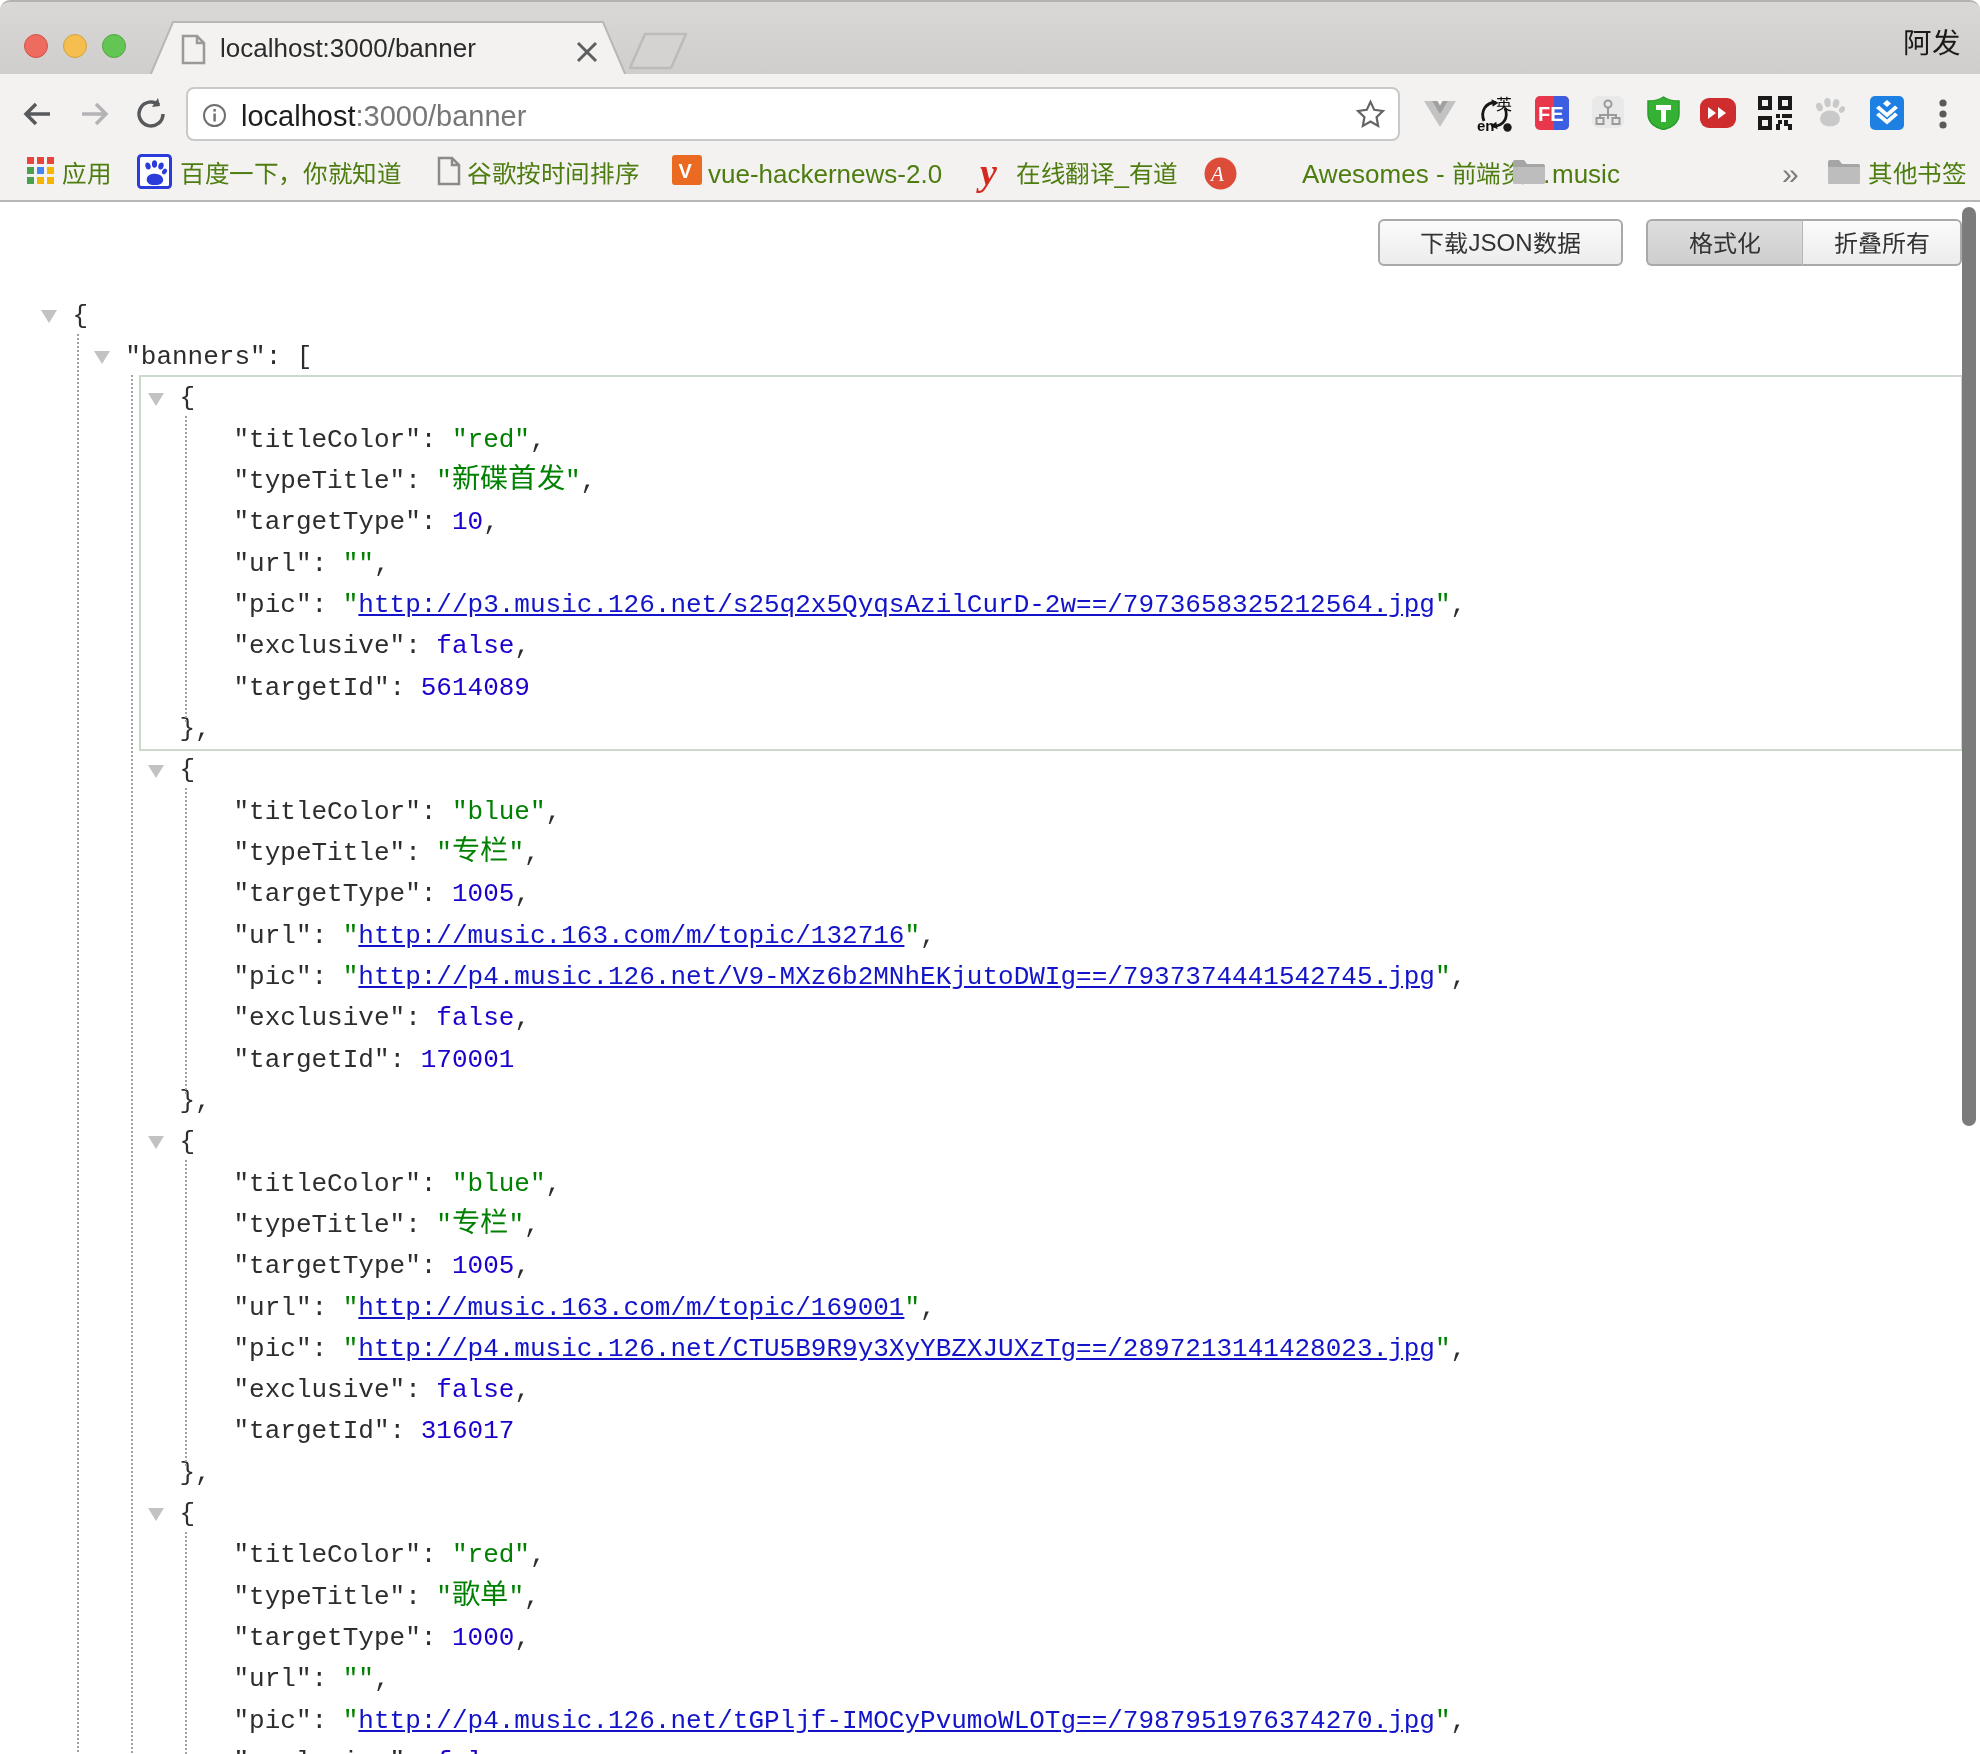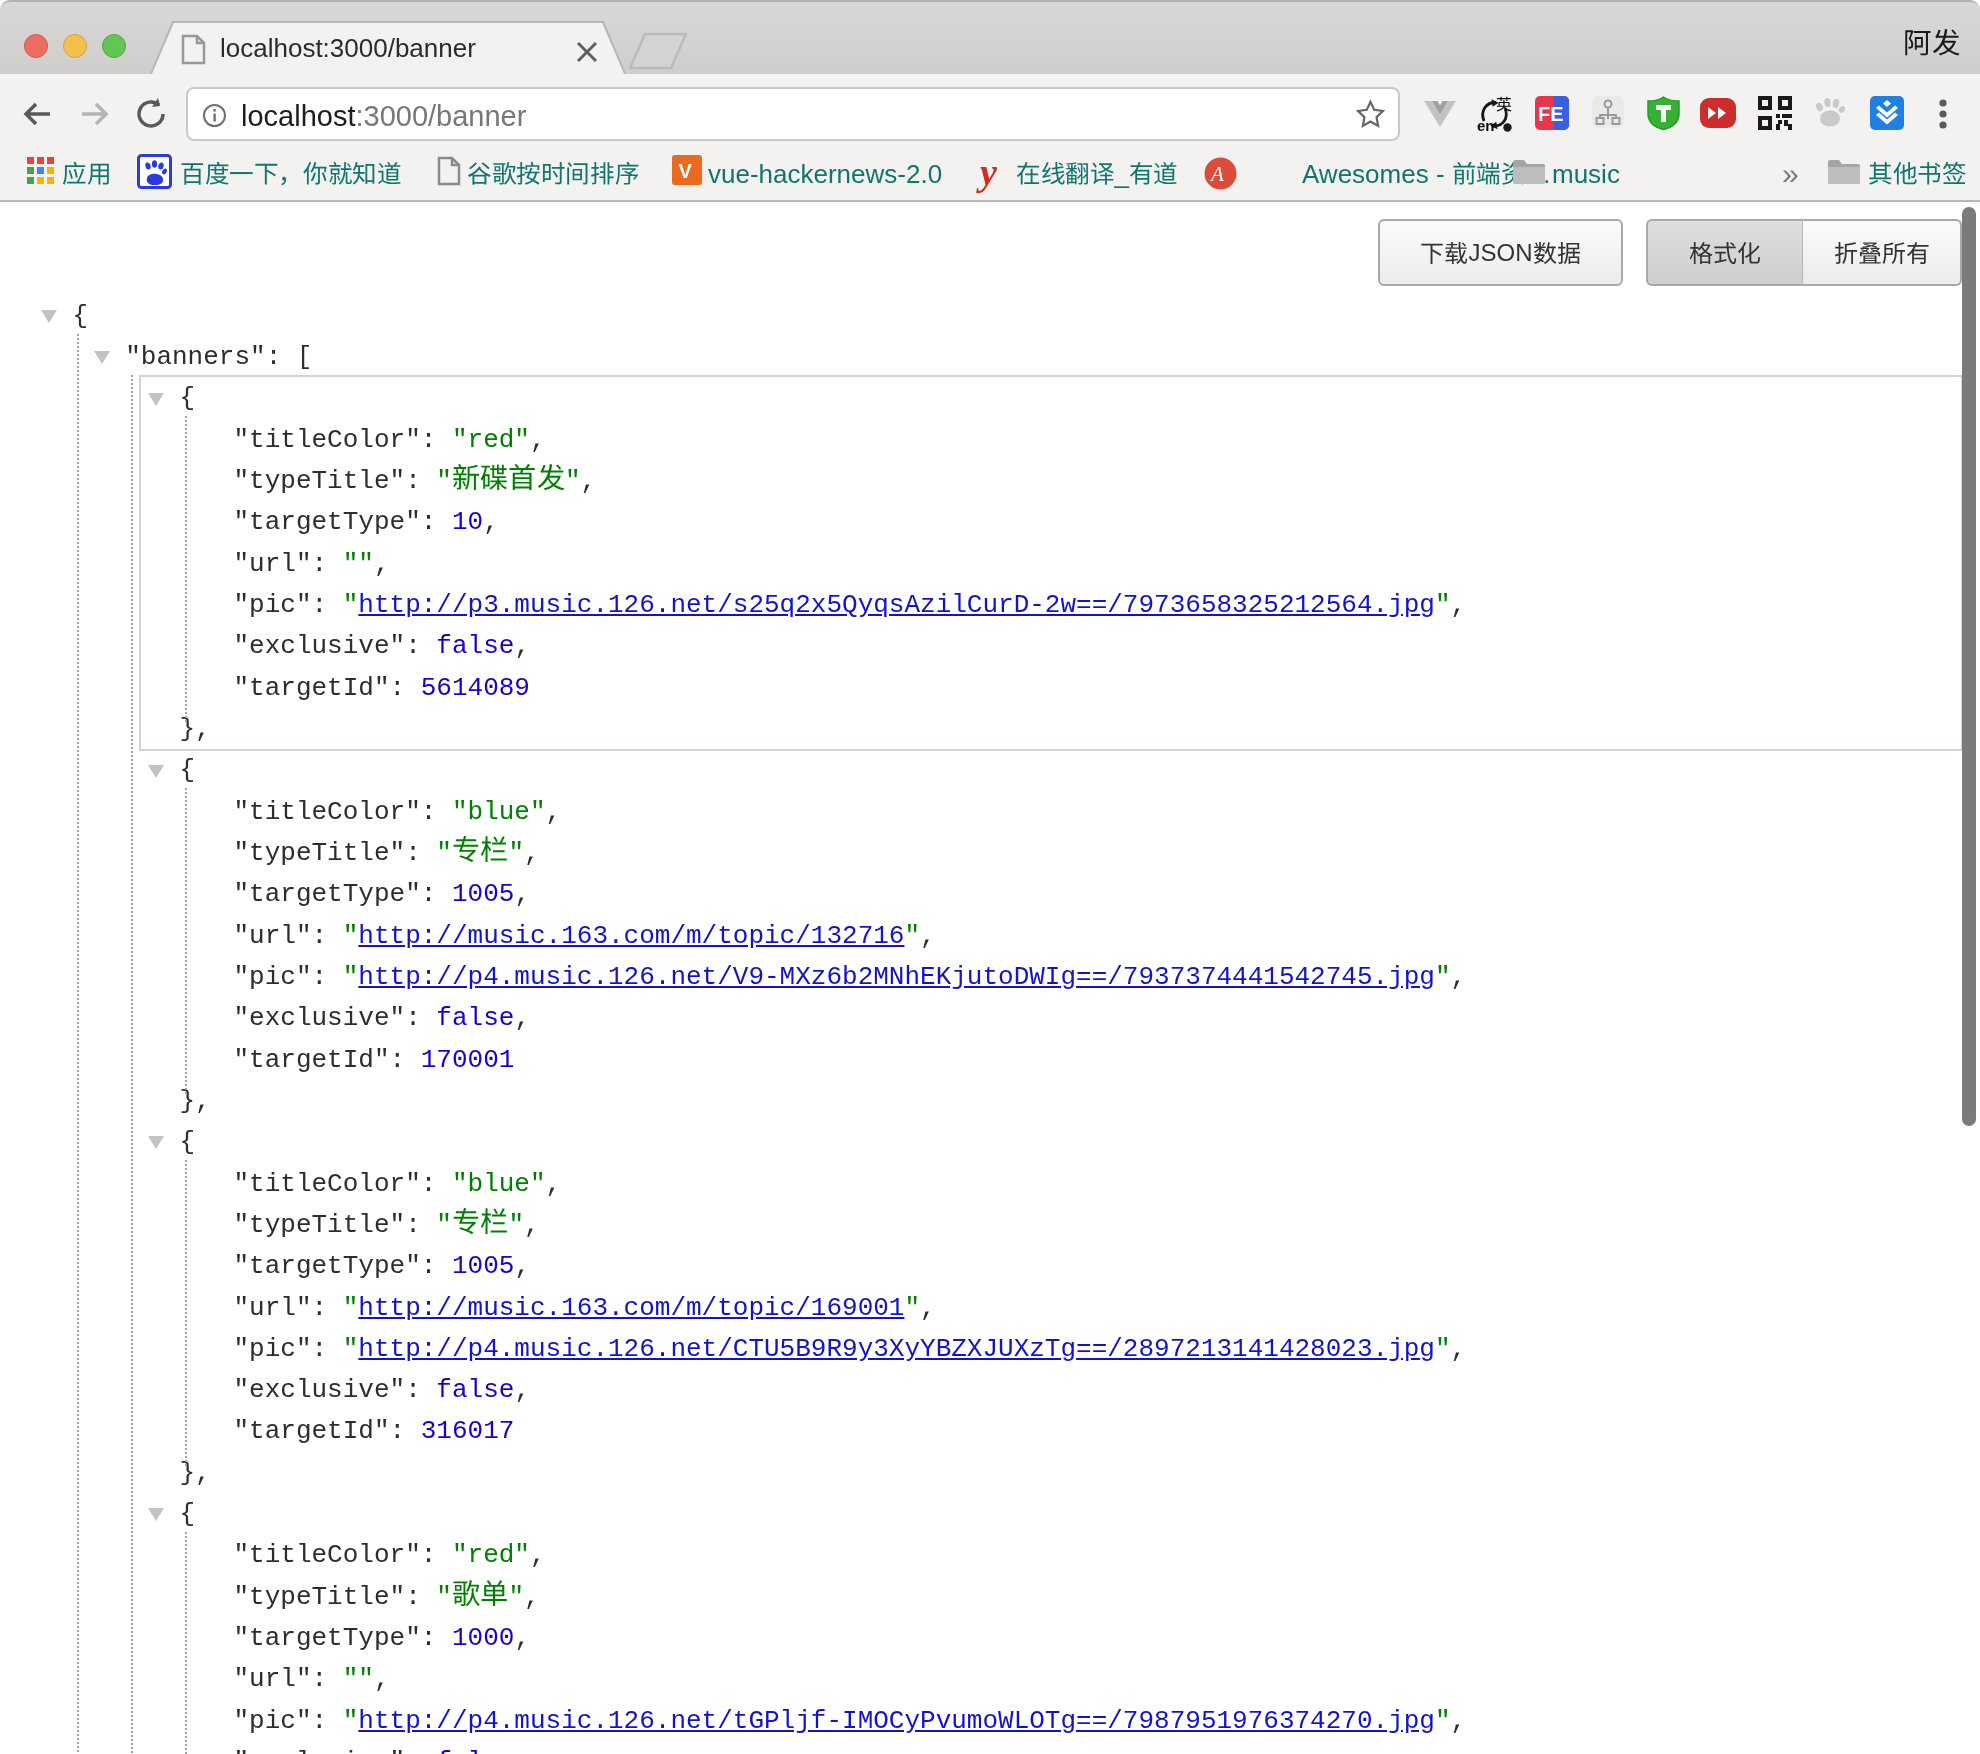--- a/index.html
+++ b/index.html
@@ -32,7 +32,7 @@
 
 
 #bookmarks { position:absolute; left:0; top:148px; width:1980px; height:52px; background:#f3f2f1; }
-.bm { position:absolute; top:0; height:52px; line-height:52px; font-size:26px; color:#0f766e; white-space:nowrap; }
+.bm { position:absolute; top:0; height:52px; line-height:52px; font-size:26px; color:#4d7c0f; white-space:nowrap; }
 .bmicon { position:absolute; top:10px; }
 
 

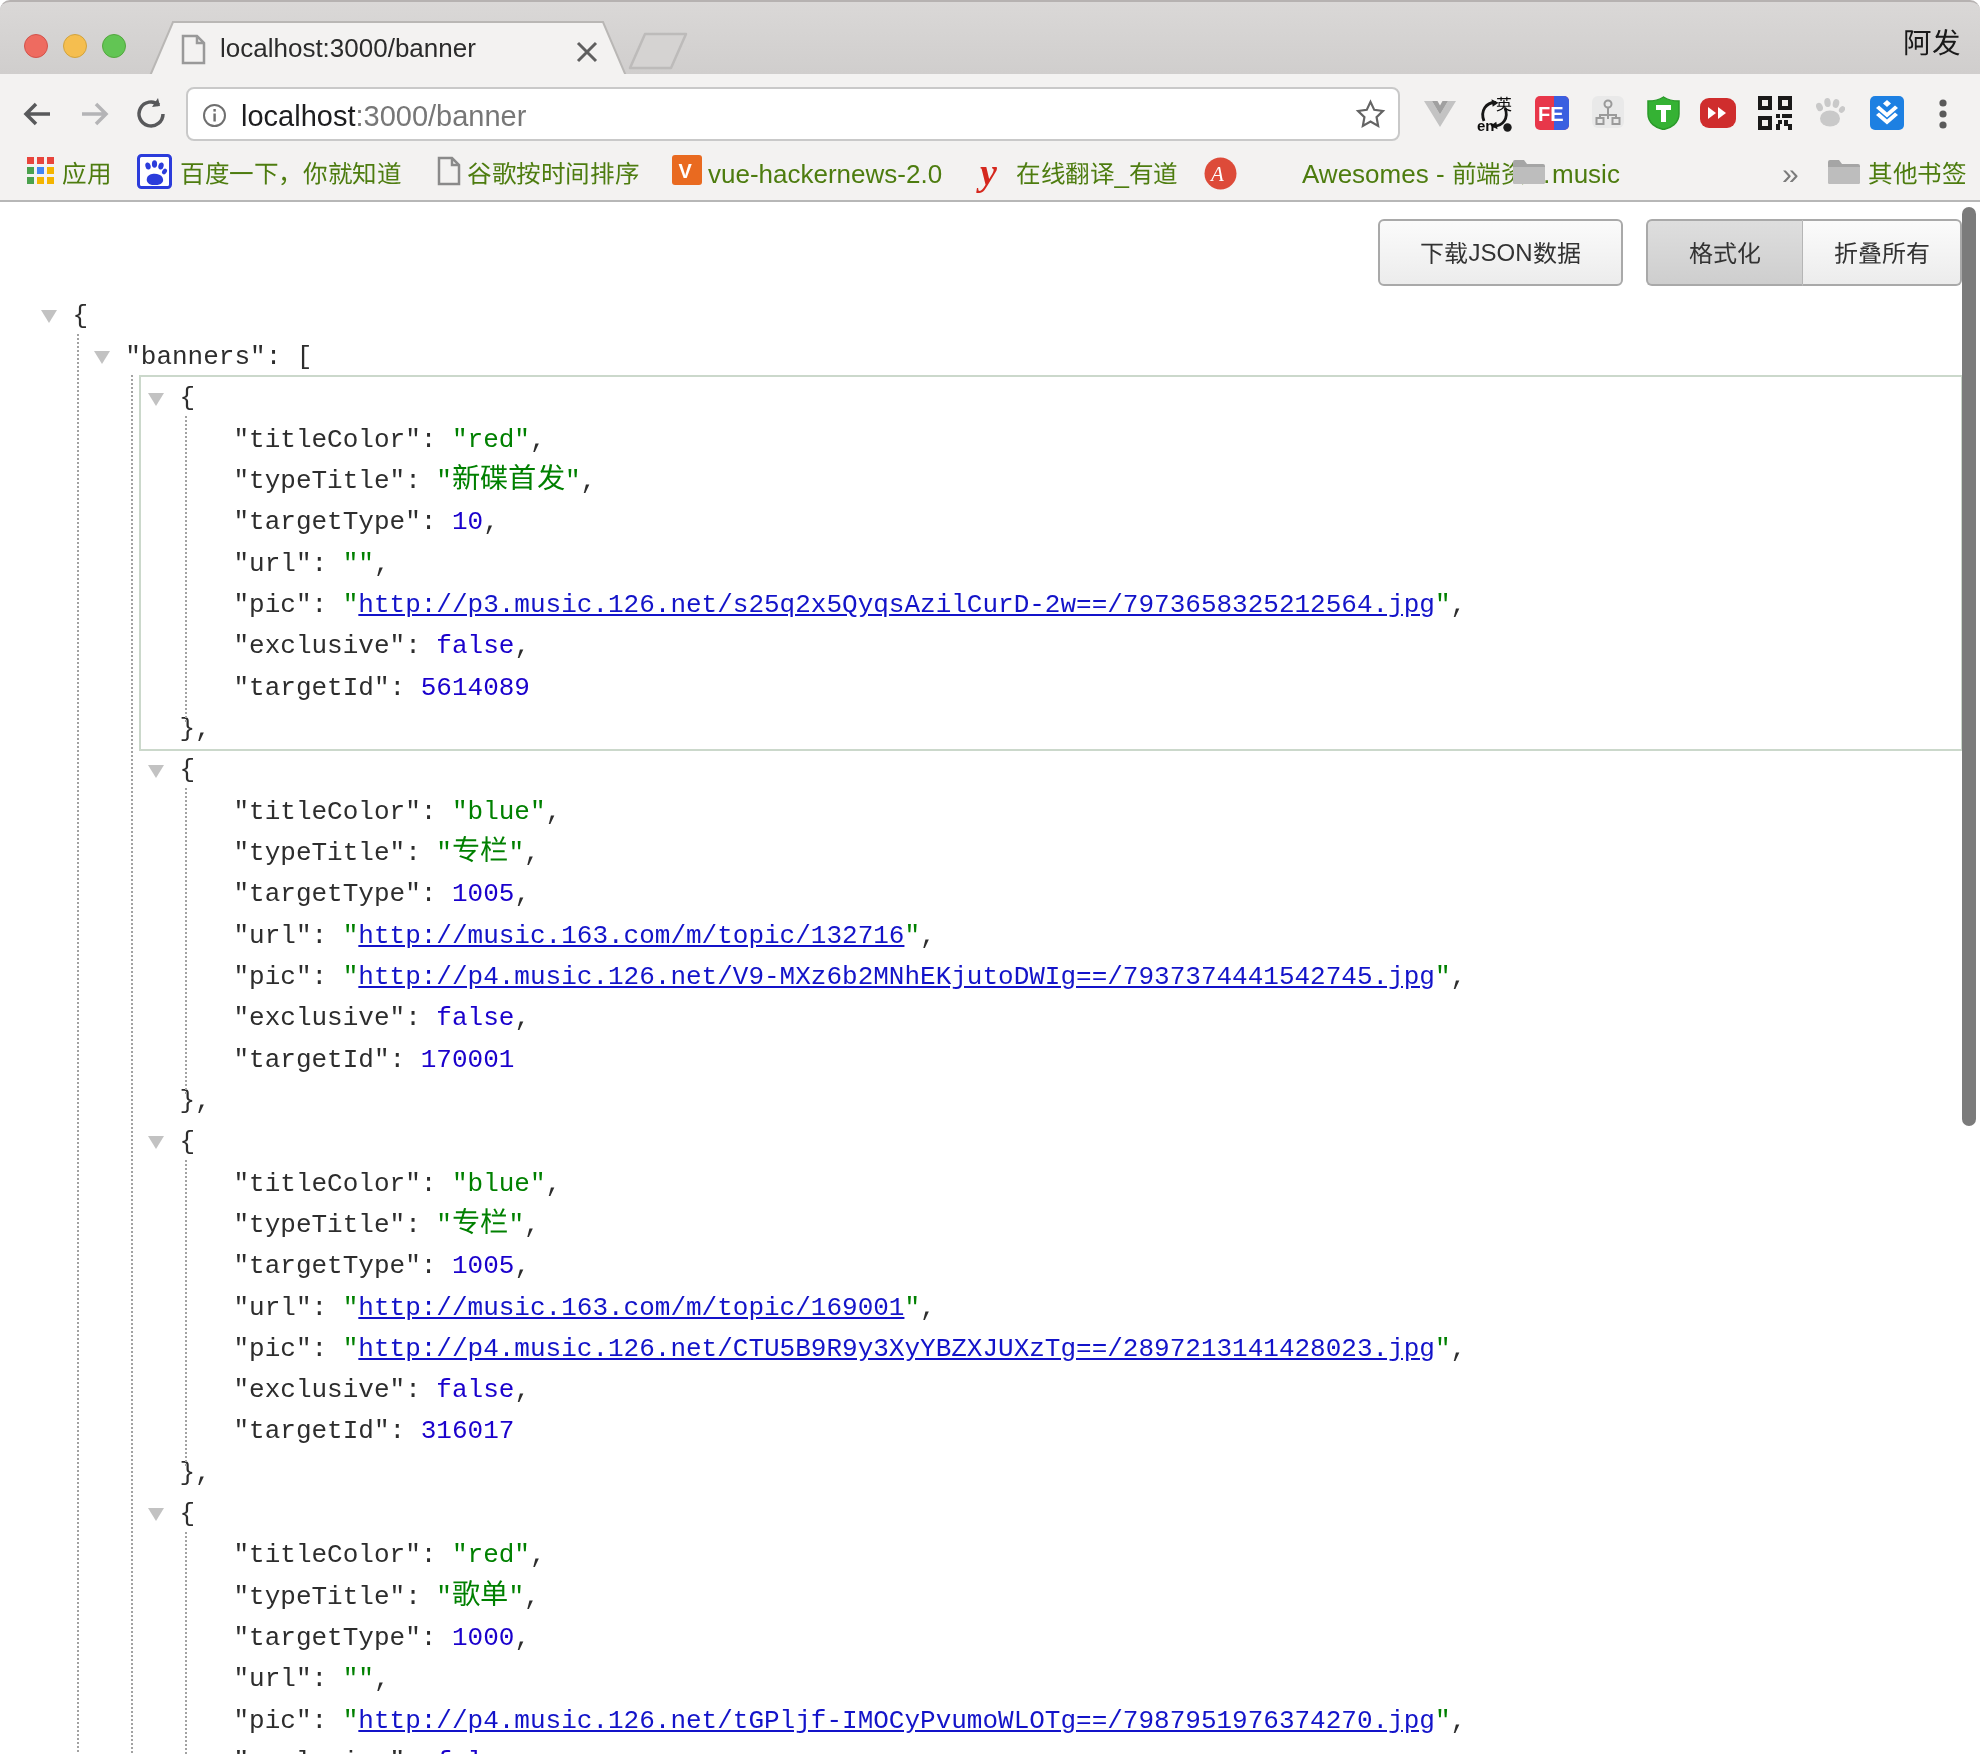--- a/index.html
+++ b/index.html
@@ -52,7 +52,7 @@
         border:2px solid #cbd8cb; }
 
 
-.btn { position:absolute; top:17px; height:67px; border:2px solid #a9a9a9; border-radius:6px;
+.btn { position:absolute; top:17px; height:47px; border:2px solid #a9a9a9; border-radius:6px;
   background:linear-gradient(#fbfbfb,#ececec); font-size:24px; color:#333;
   display:flex; align-items:center; justify-content:center; }
 #scroll { position:absolute; left:1962px; top:5px; width:14px; height:919px;

